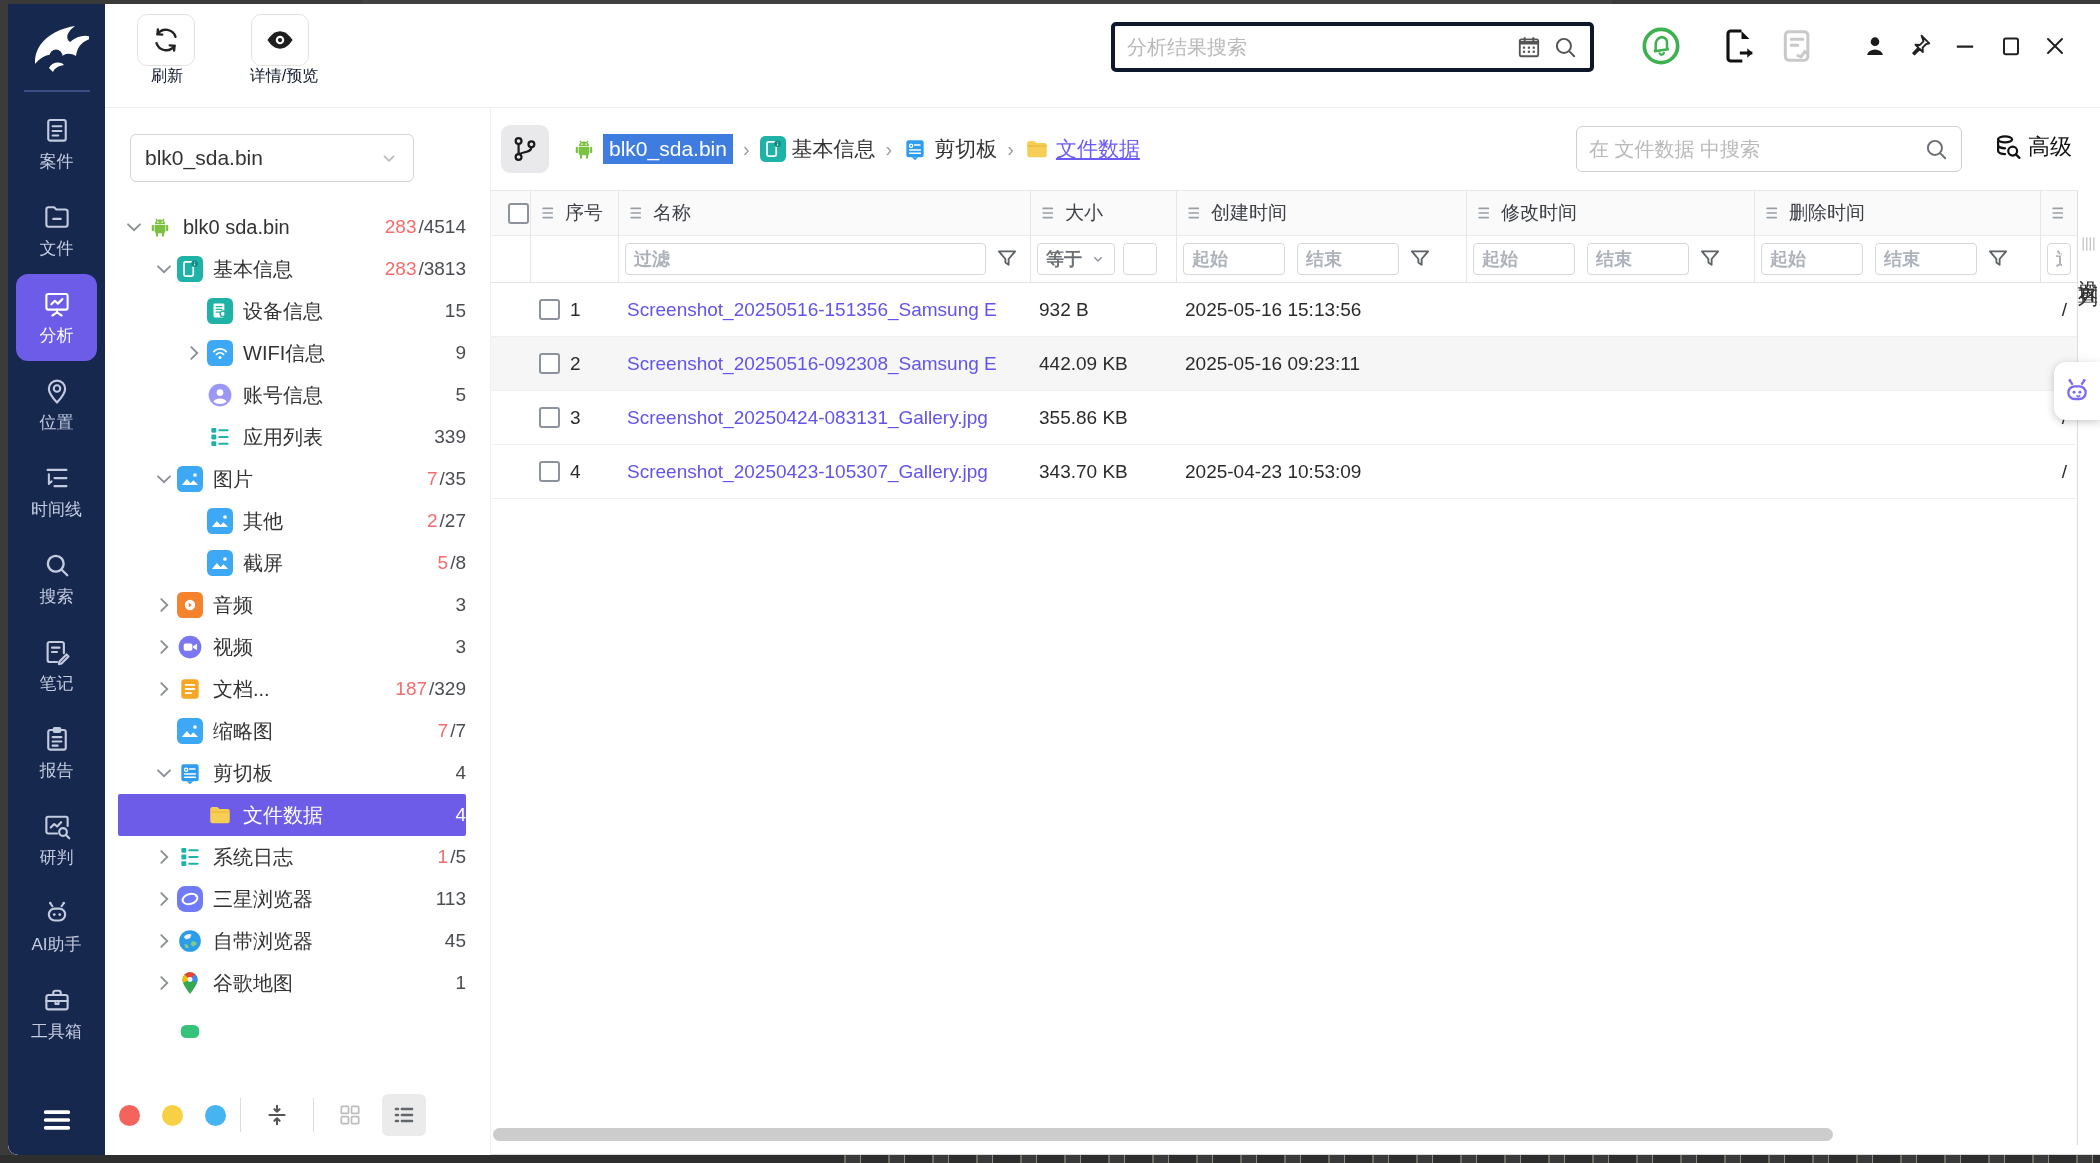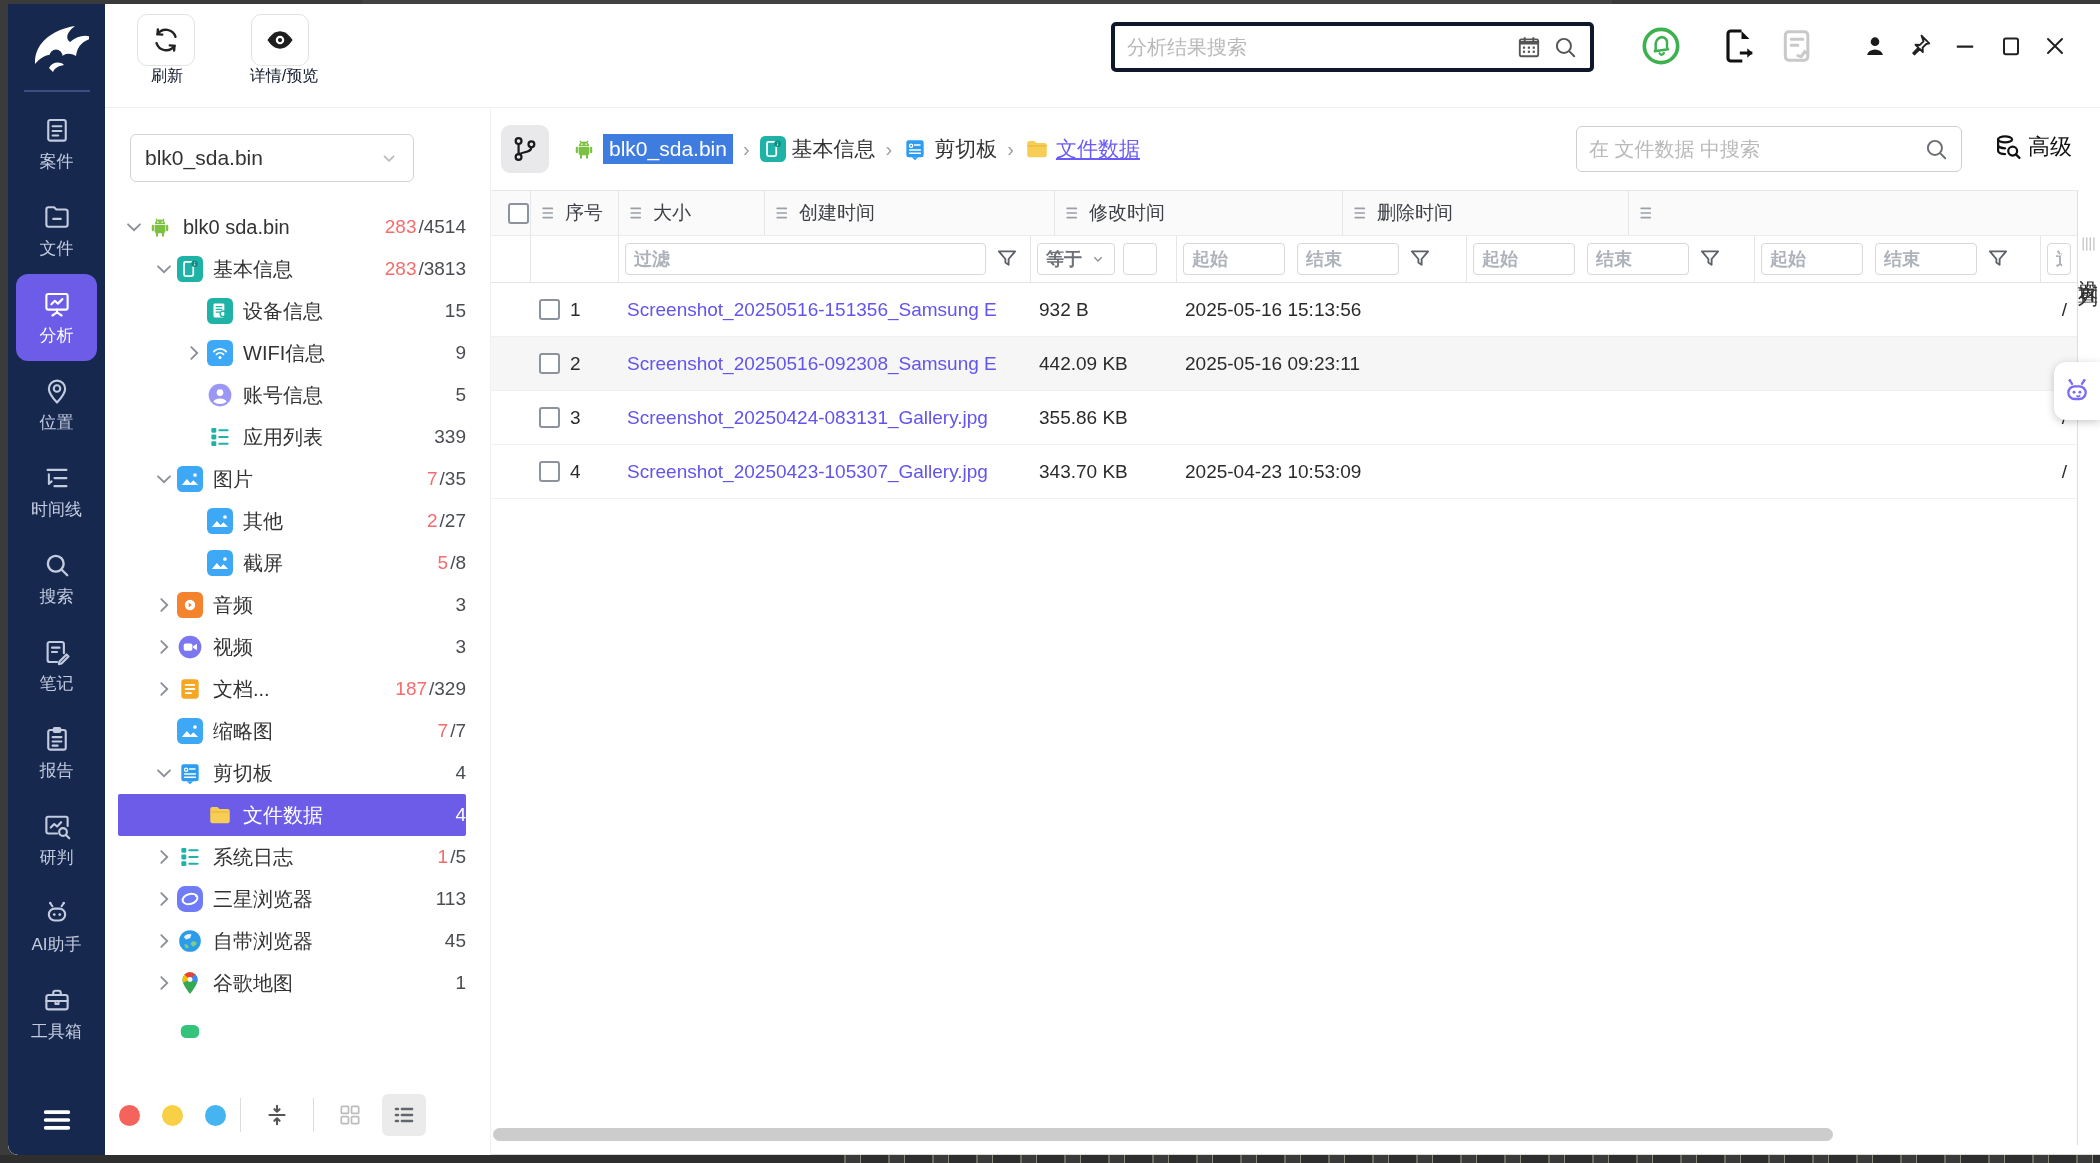--- a/index.html
+++ b/index.html
@@ -861,6 +861,14 @@
             </span>
             <span>序号</span>
           </div>
+          <div class="th c2">
+            <span>
+              <svg viewBox="0 0 24 24" stroke="#9aa0a8" stroke-width="2" stroke-linecap="round">
+                <path d="M5 6.5h11M5 12h11M5 17.5h11"></path>
+              </svg>
+            </span>
+            <span>名称</span>
+          </div>
           <div class="th c3">
             <span>
               <svg viewBox="0 0 24 24" stroke="#9aa0a8" stroke-width="2" stroke-linecap="round">

